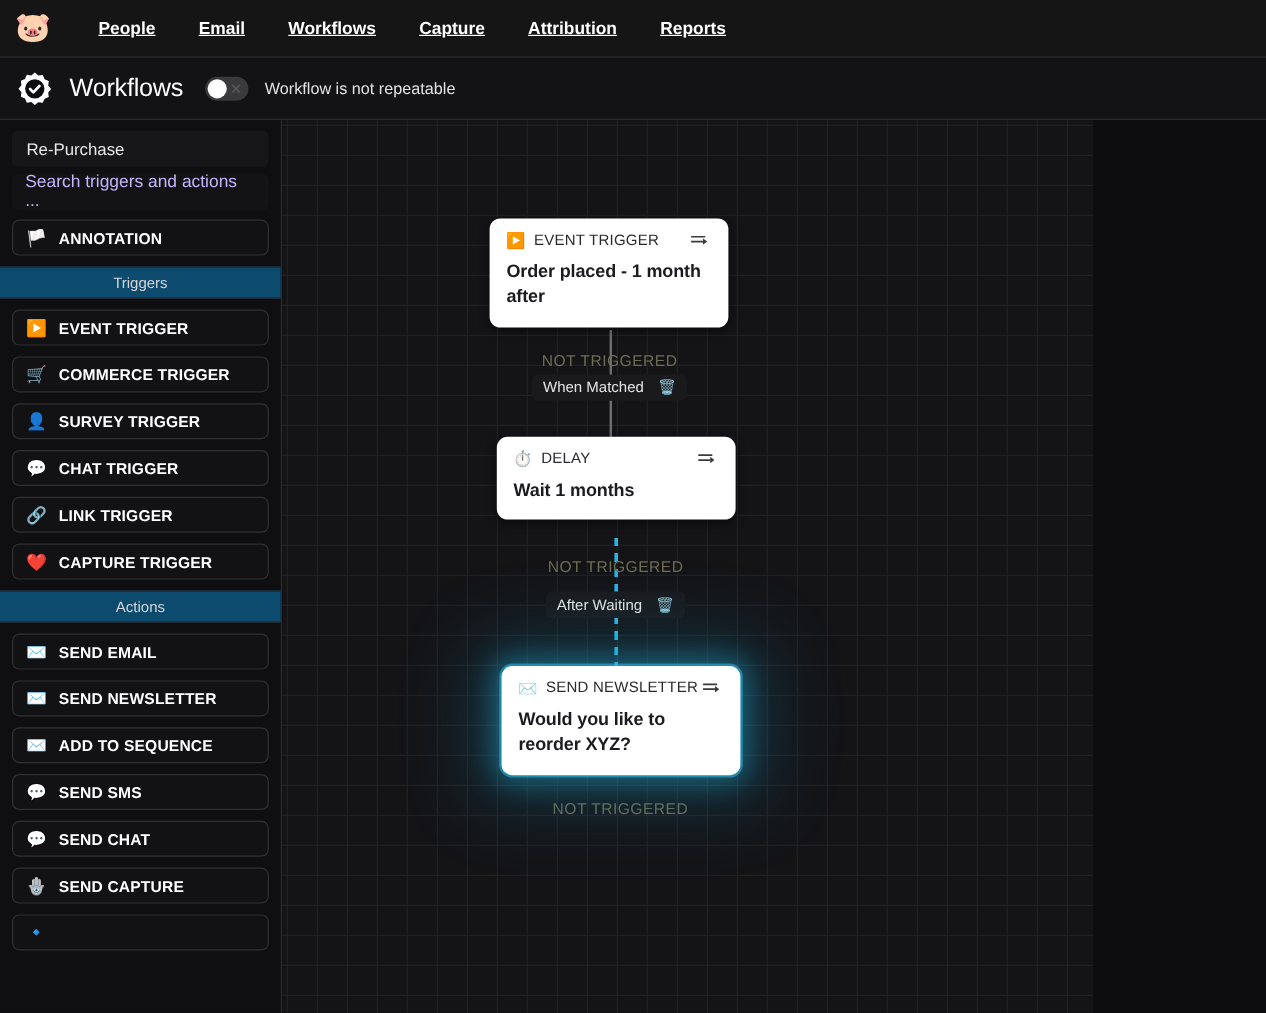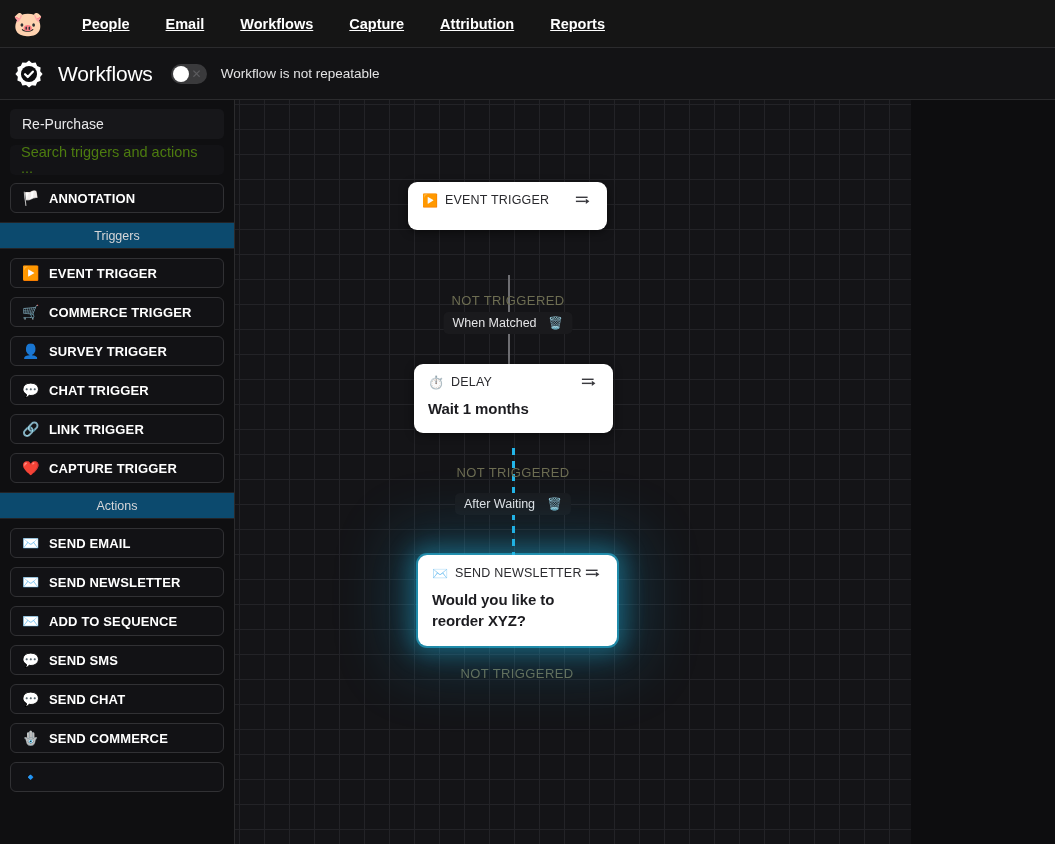--- a/index.html
+++ b/index.html
@@ -104,7 +104,7 @@
     margin: 6px 10px 8px 10px;
     height: 30px; display: flex; align-items: center;
     padding: 0 11px;
-    font-size: 14.5px; color: #4d7c0f;
+    font-size: 14.5px; color: #c4b5fd;
     background: #131316; border-radius: 5px;
     cursor: text;
   }

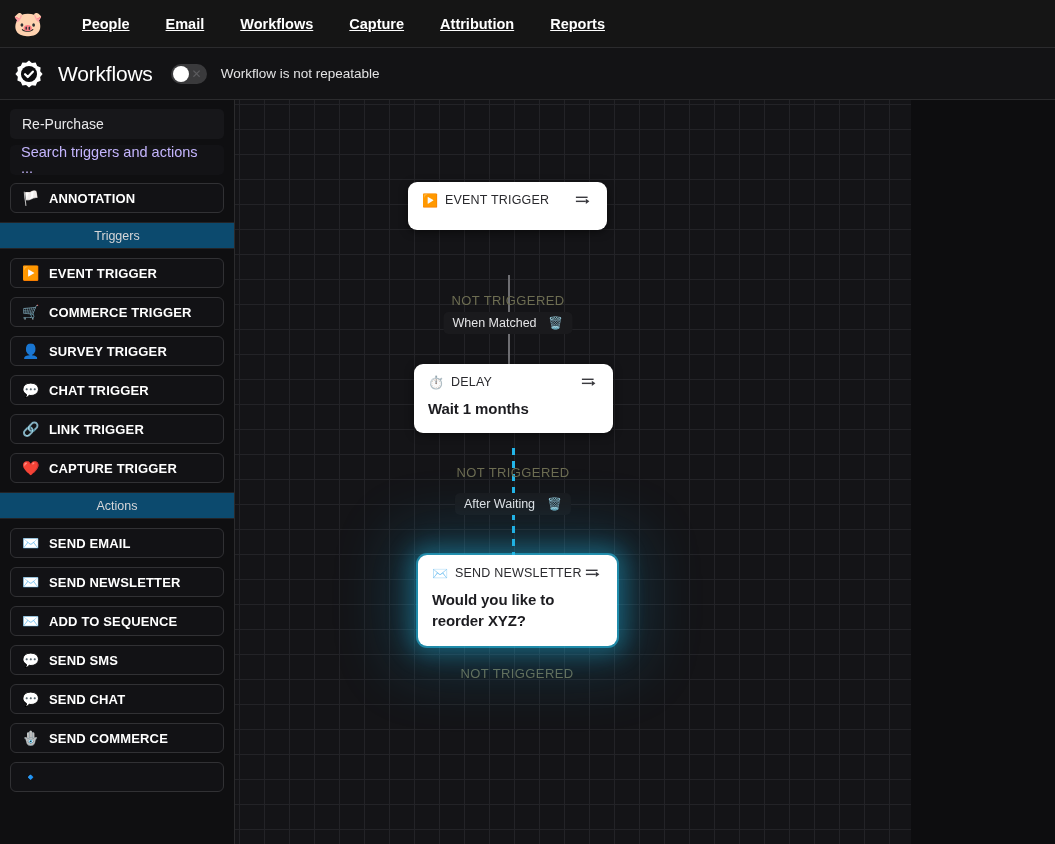--- a/index.html
+++ b/index.html
@@ -342,6 +342,7 @@
           </svg>
         </span>
       </div>
+      <div class="node-title">Order placed - 1 month after</div>
     </div>
 
     <div class="node" style="left:179px; top:264px; width:199px;">

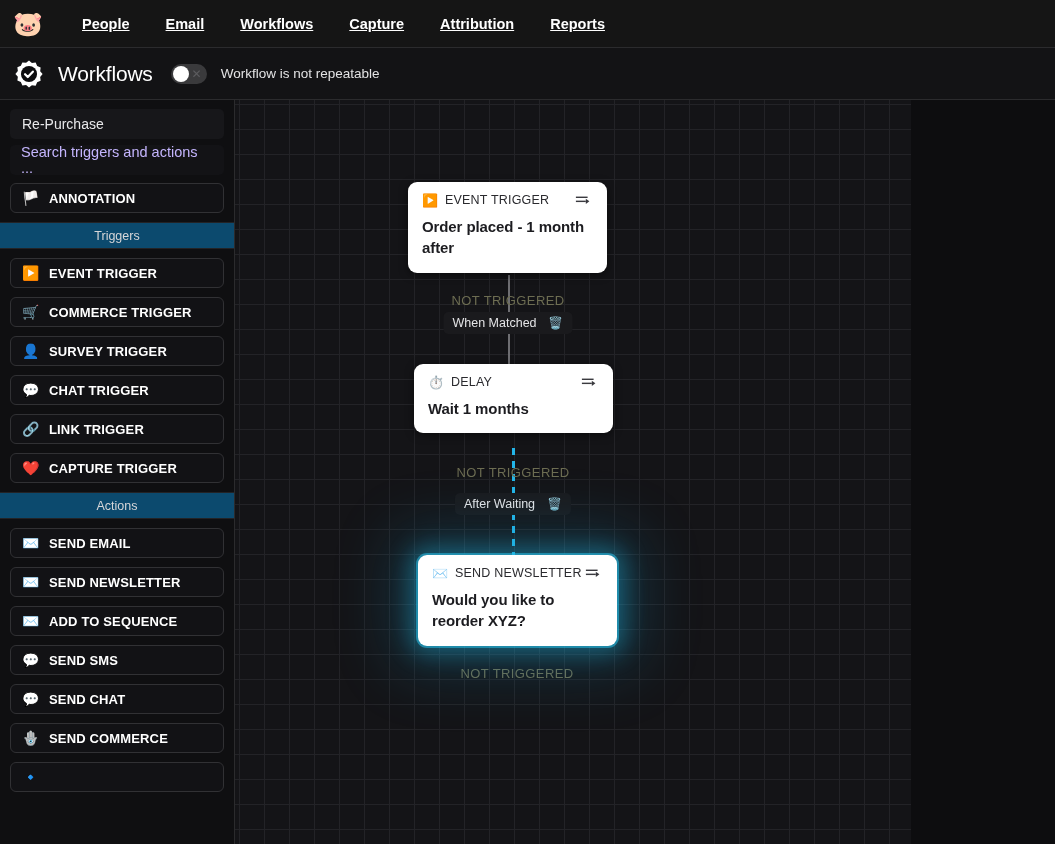--- a/index.html
+++ b/index.html
@@ -303,7 +303,7 @@
     </div>
     <div class="palette-item">
       <span class="emoji">🪬</span>
-      <span class="lbl">SEND COMMERCE</span>
+      <span class="lbl">SEND CAPTURE</span>
     </div>
     <div class="palette-item">
       <span class="emoji">🔹</span>

